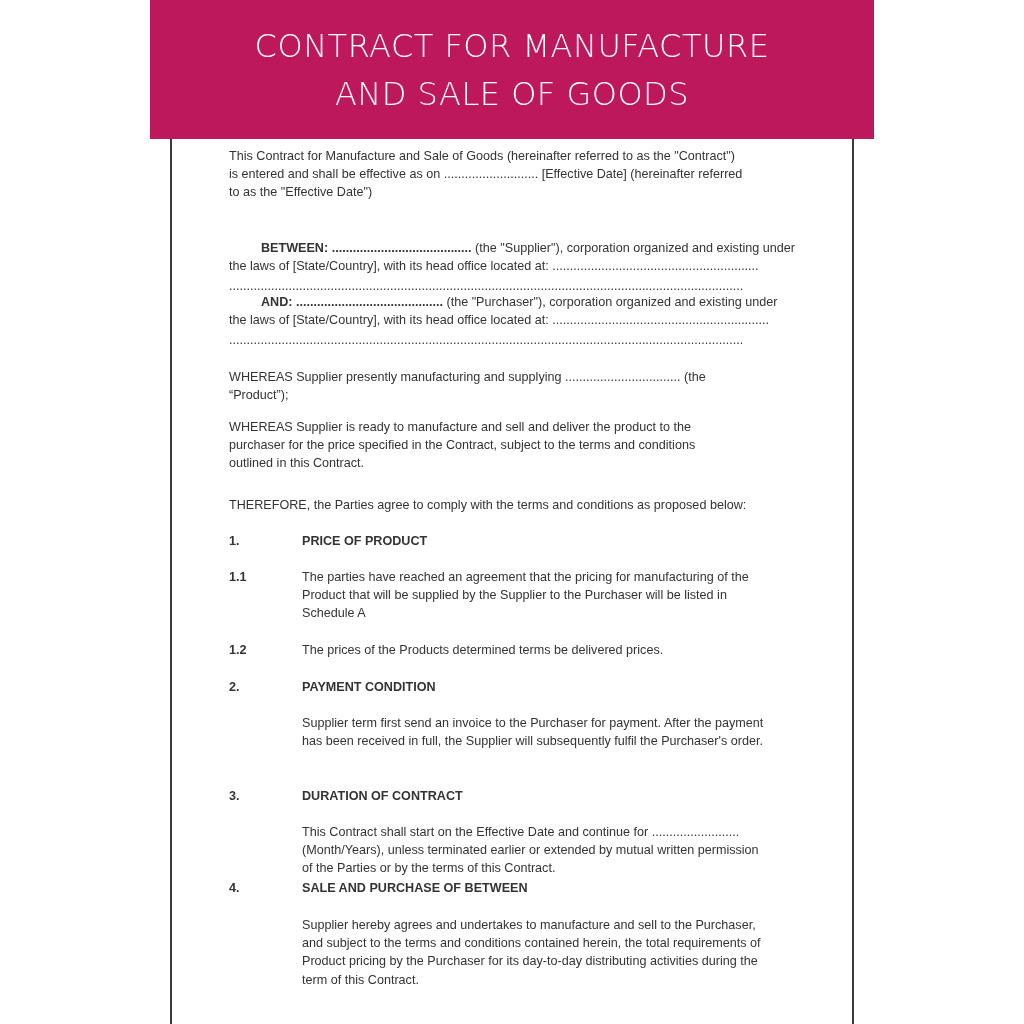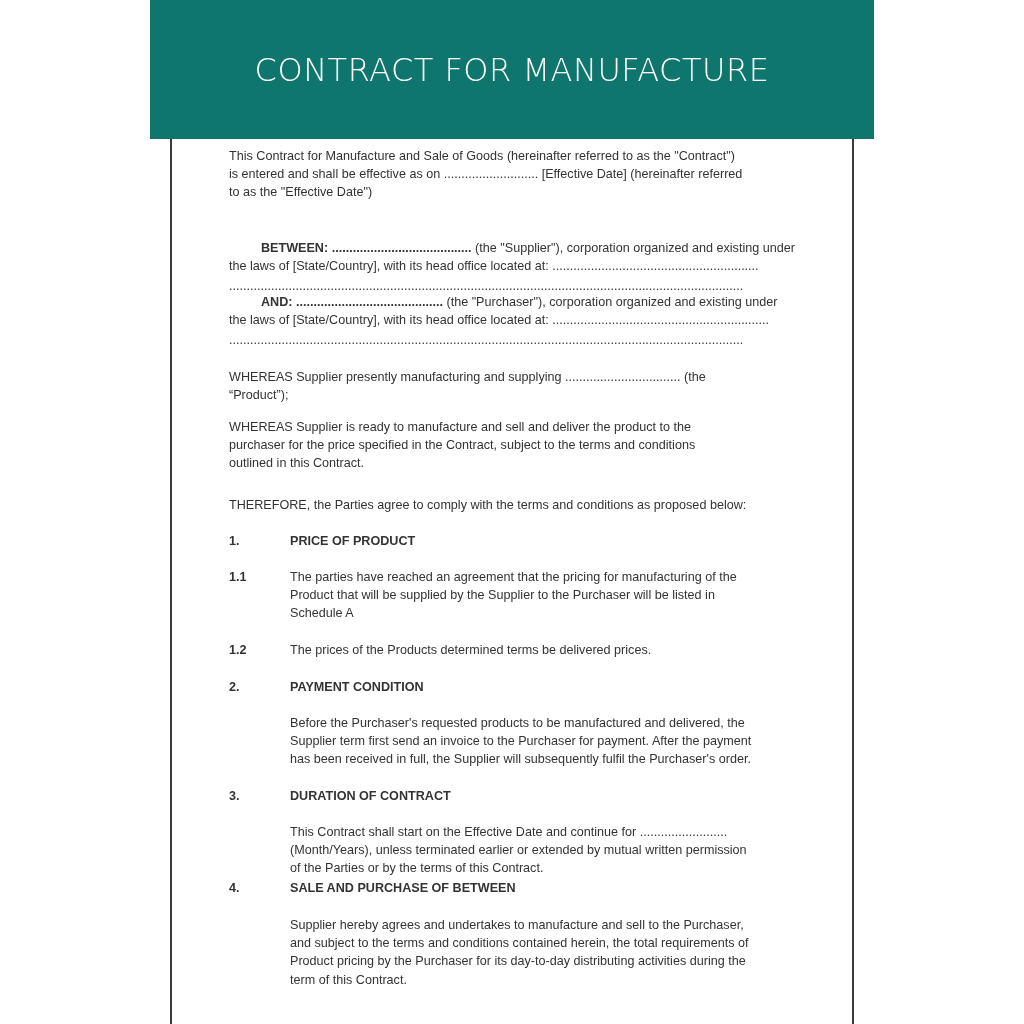--- a/index.html
+++ b/index.html
@@ -13,7 +13,7 @@
   }
   .banner {
     position: absolute; left: 150px; top: 0; width: 724px; height: 139px;
-    background: #0f766e; display: flex; flex-direction: column; align-items: center; justify-content: center;
+    background: #be185d; display: flex; flex-direction: column; align-items: center; justify-content: center;
     z-index: 2;
   }
   .banner .line {

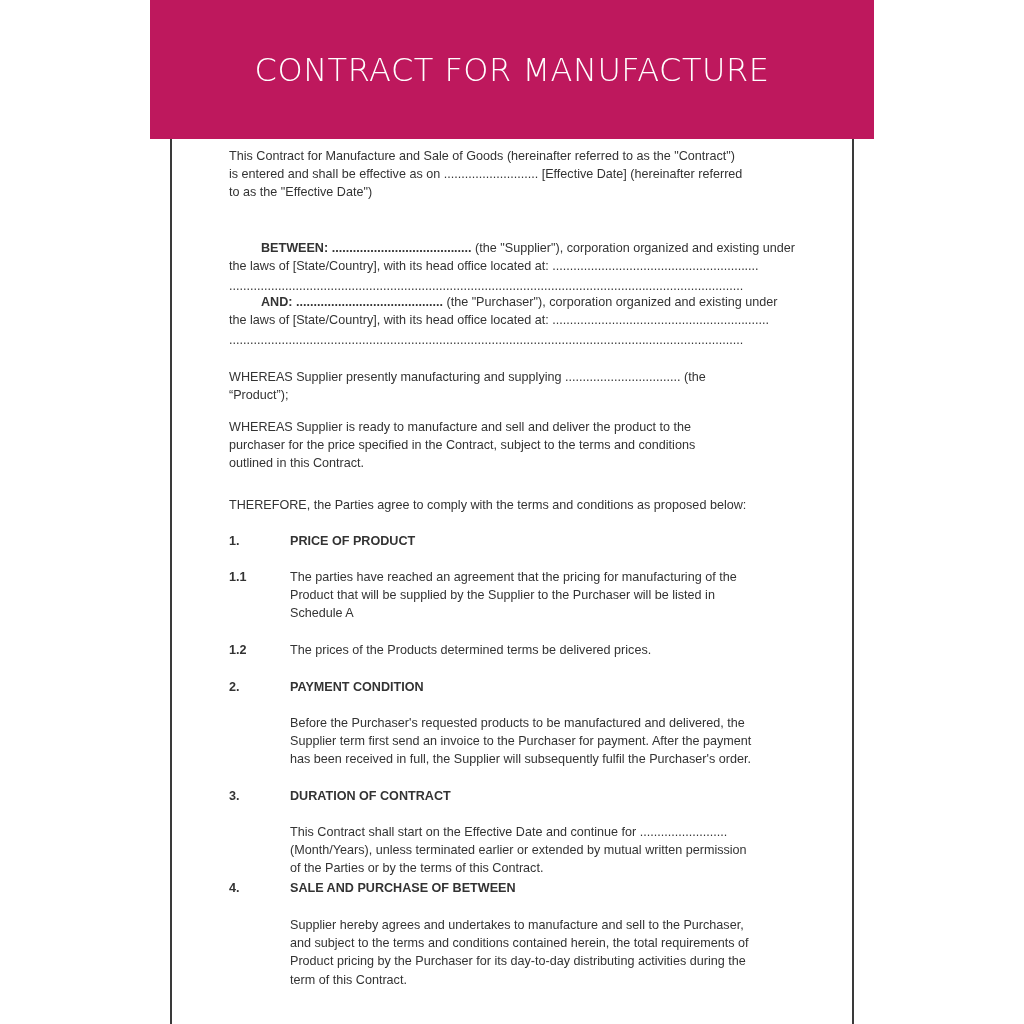--- a/index.html
+++ b/index.html
@@ -38,6 +38,7 @@
 
 <div class="banner">
   <div class="line">CONTRACT FOR MANUFACTURE</div>
+  <div class="line">AND SALE OF GOODS</div>
 </div>
 
 <div class="doc">

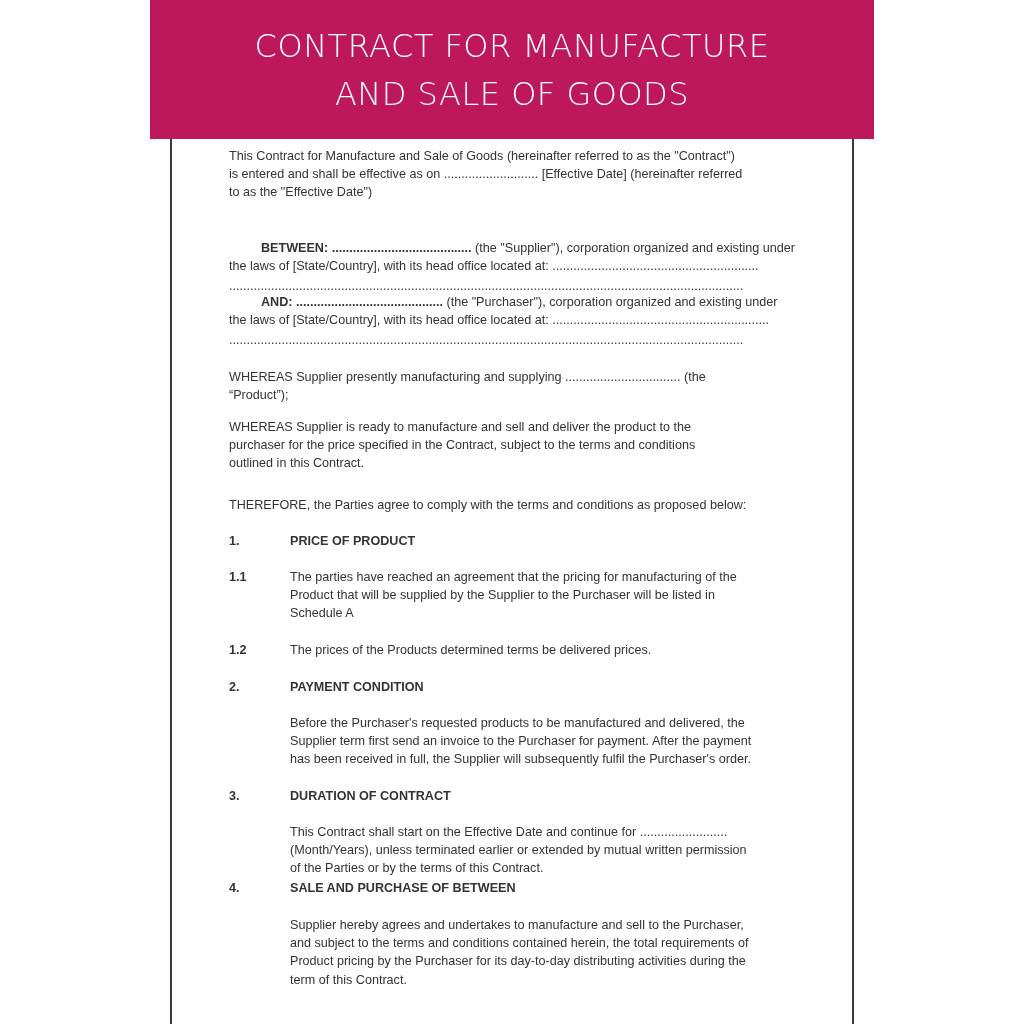--- a/index.html
+++ b/index.html
@@ -28,7 +28,7 @@
   .p { position: absolute; left: 0; width: 570px; }
   .b { font-weight: bold; padding-left: 32px; }
   .num { position: absolute; left: 0; width: 40px; font-weight: bold; }
-  .ind { position: absolute; left: 45px; width: 520px; padding-left: 16px; }
+  .ind { position: absolute; left: 57px; width: 520px; padding-left: 16px; }
   .head { font-weight: bold; }
 </style>
 </head>

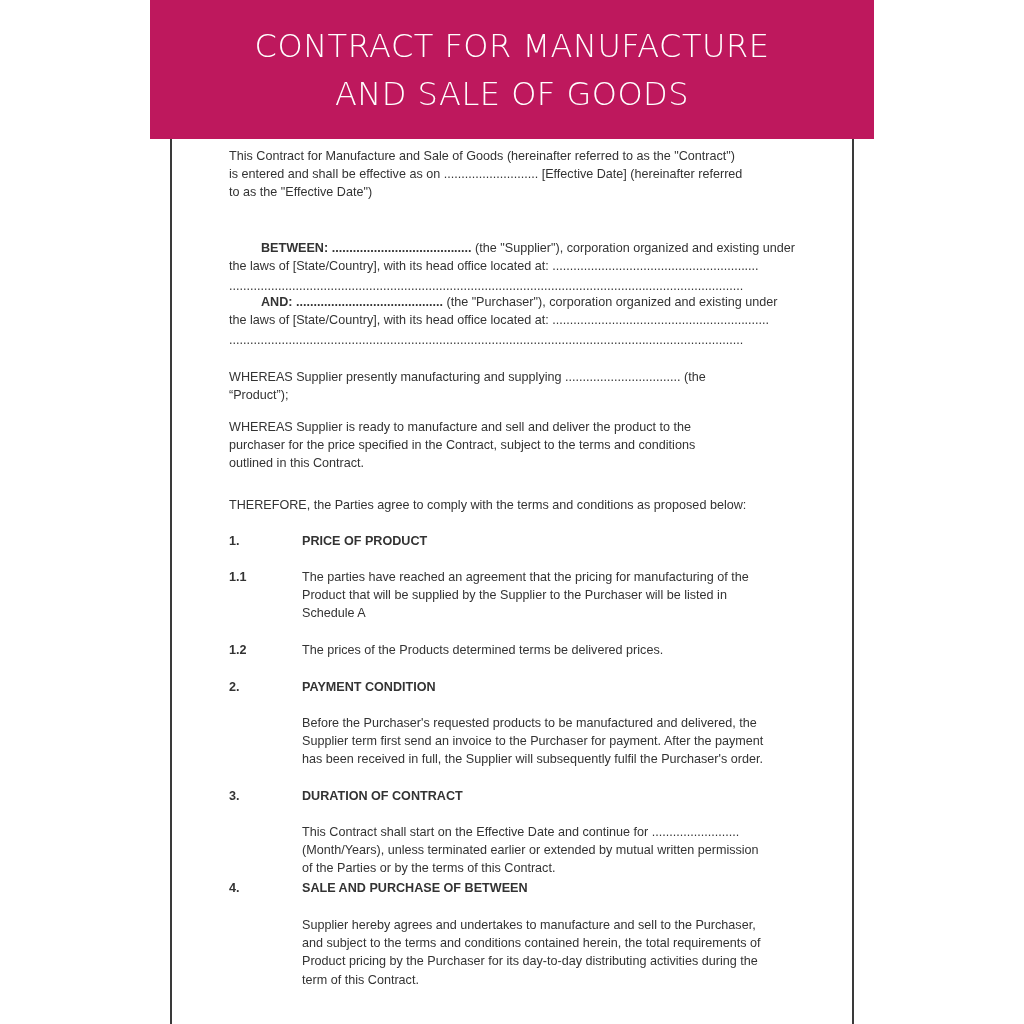--- a/index.html
+++ b/index.html
@@ -99,7 +99,6 @@
   </div>
   <div class="p" style="top:567px">
     <div class="ind">
-      <div>Before the Purchaser's requested products to be manufactured and delivered, the</div>
       <div>Supplier term first send an invoice to the Purchaser for payment. After the payment</div>
       <div>has been received in full, the Supplier will subsequently fulfil the Purchaser's order.</div>
     </div>

